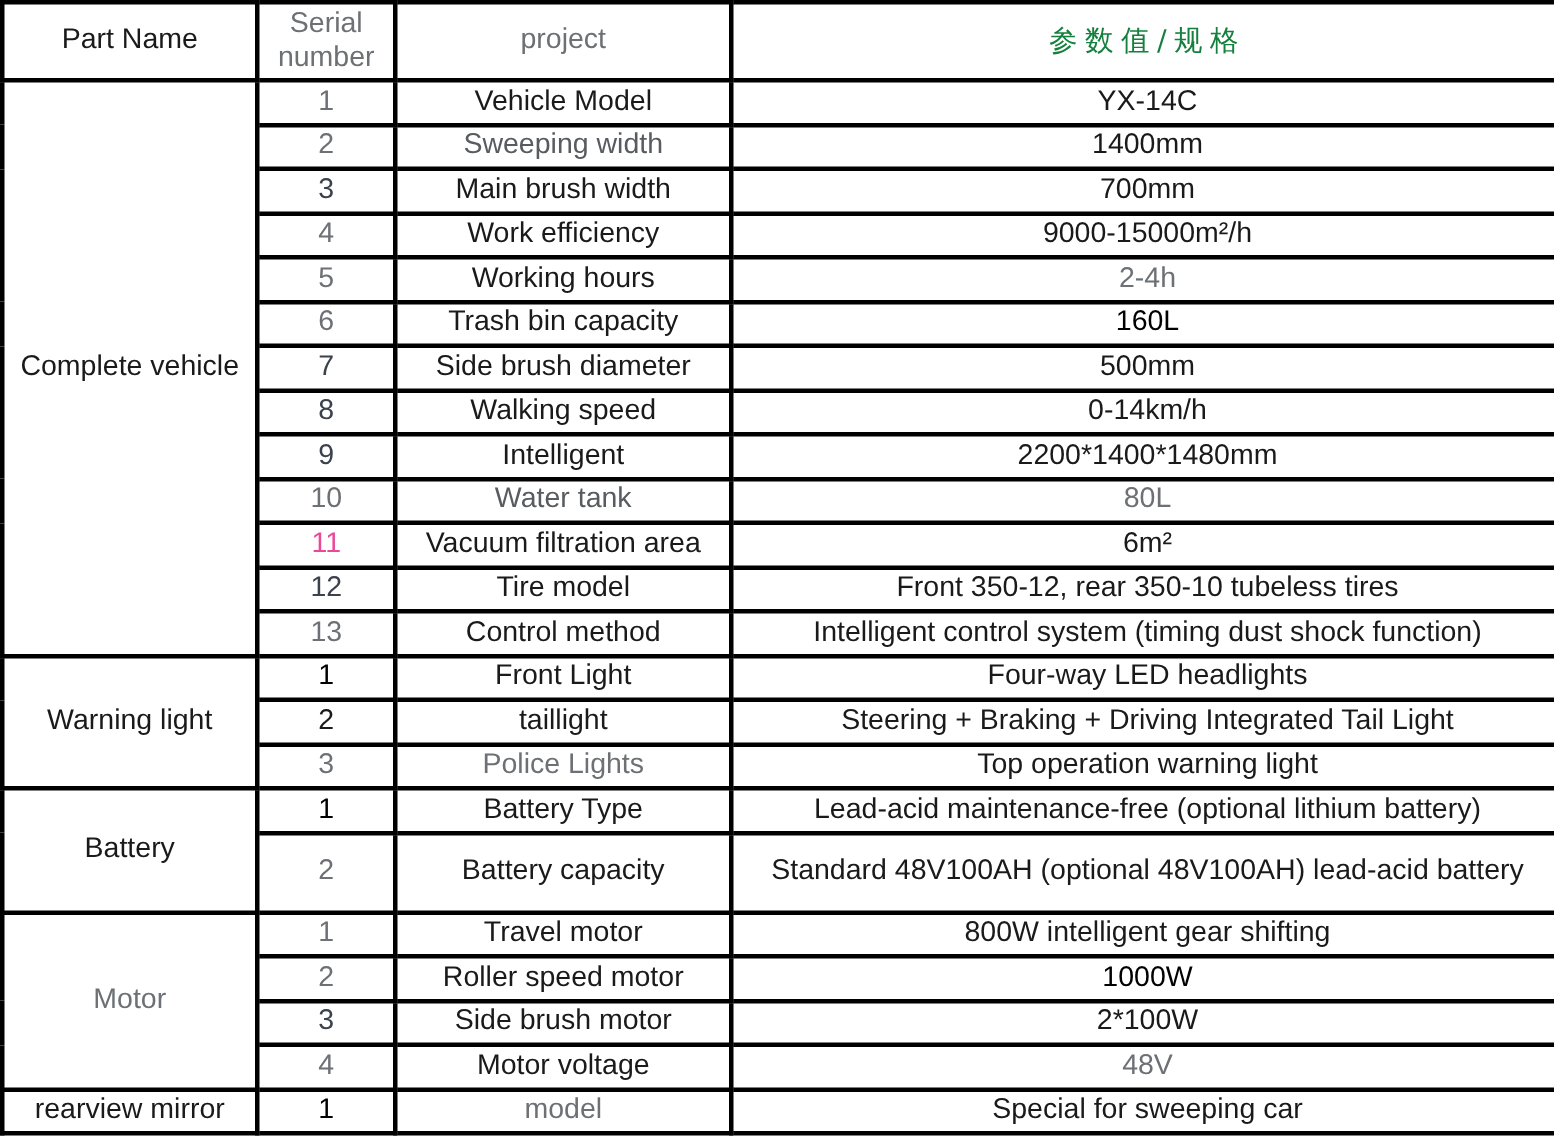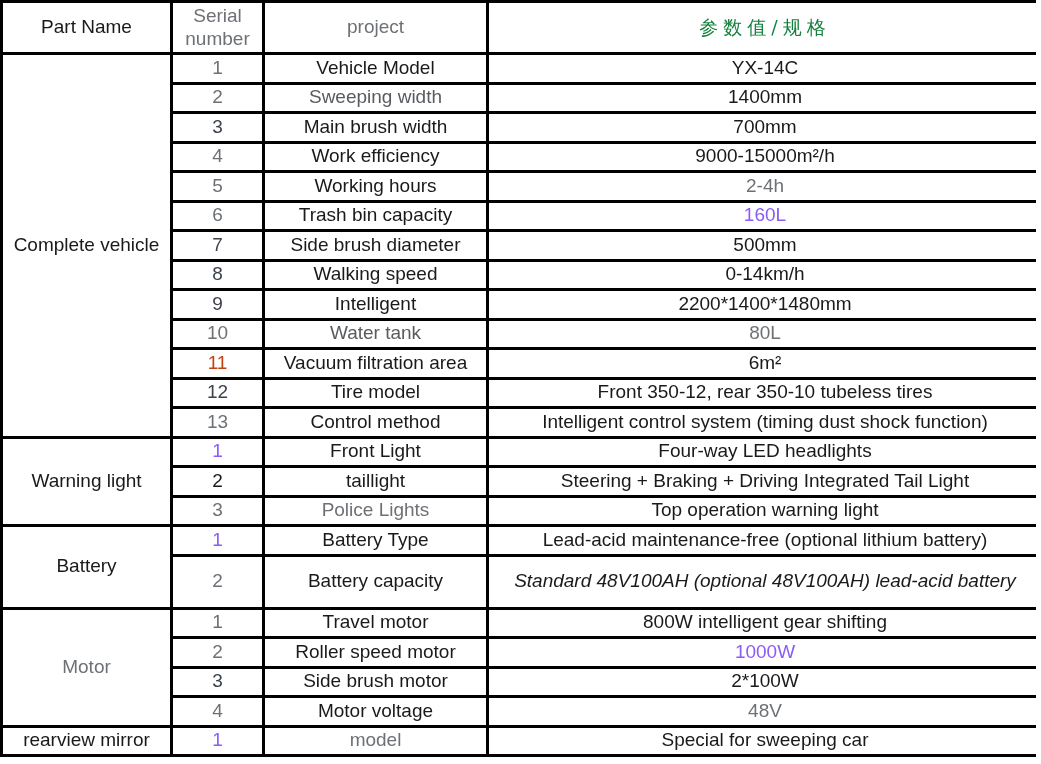--- a/index.html
+++ b/index.html
@@ -49,7 +49,7 @@
   .dark  { color: #3b424c; }
   .gray  { color: #6d7175; }
   .dim   { color: #585c60; margin-top: 16px; }
-  .light { color: #8b5cf6; }
+  .light { color: #000000; }
   .blue  { color: #c2410c; }
 </style>
 </head>

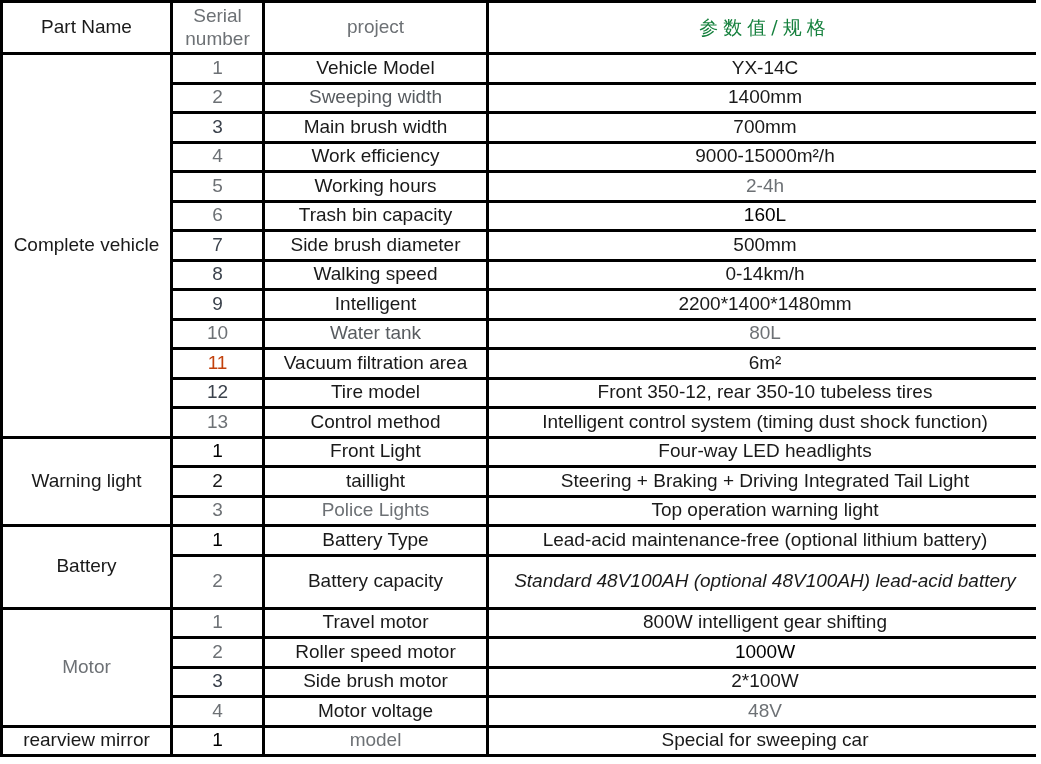--- a/index.html
+++ b/index.html
@@ -50,7 +50,7 @@
   .gray  { color: #6d7175; }
   .dim   { color: #585c60; margin-top: 16px; }
   .light { color: #000000; }
-  .blue  { color: #c2410c; }
+  .blue  { color: #ec4899; }
 </style>
 </head>
 <body>

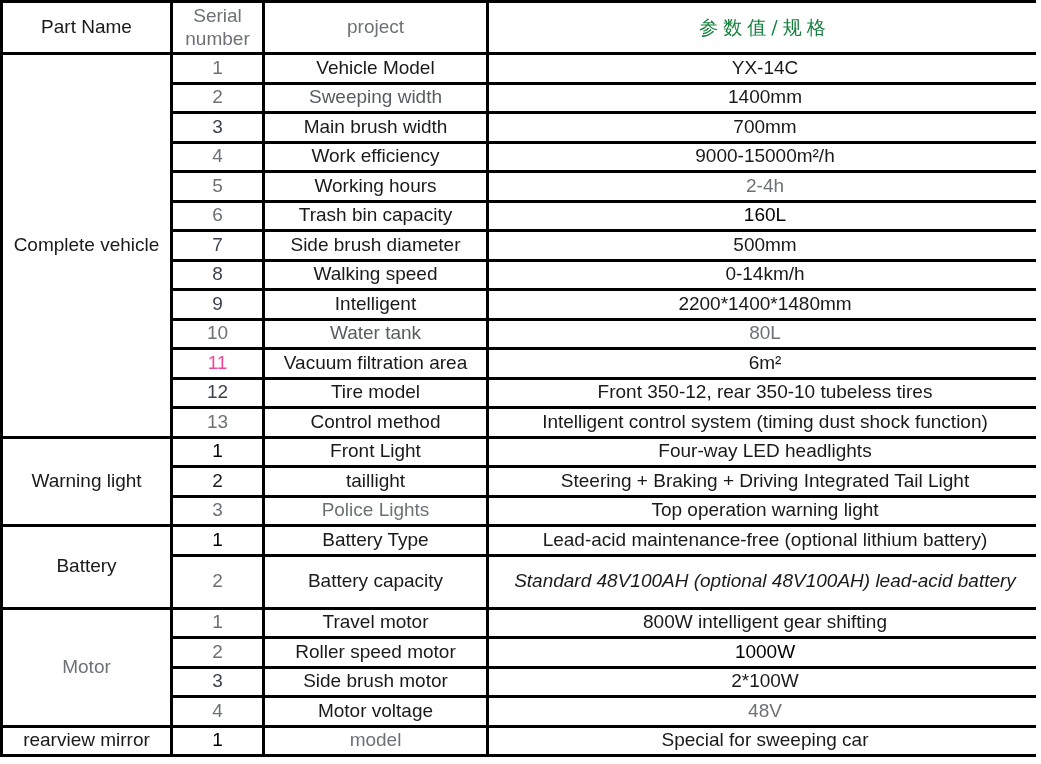--- a/index.html
+++ b/index.html
@@ -37,7 +37,7 @@
   th { font-size: 20px; }
   td.part { font-size: 20px; padding: 1px 12px; }
   td.serial { font-size: 19px; }
-  td.wrap { padding: 1px 70px; font-style: italic; }
+  td.wrap { padding: 1px 70px; }
   .cjk {
     font-family: "DejaVu Serif", "Liberation Serif", serif;
     letter-spacing: 5px;

